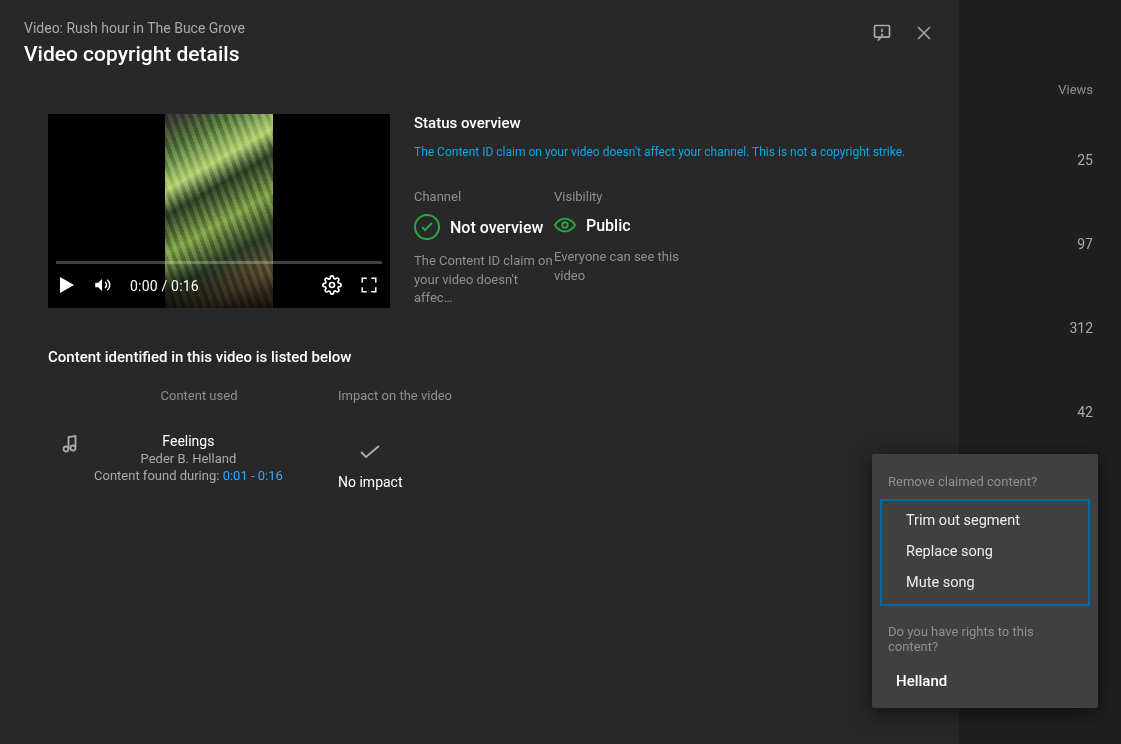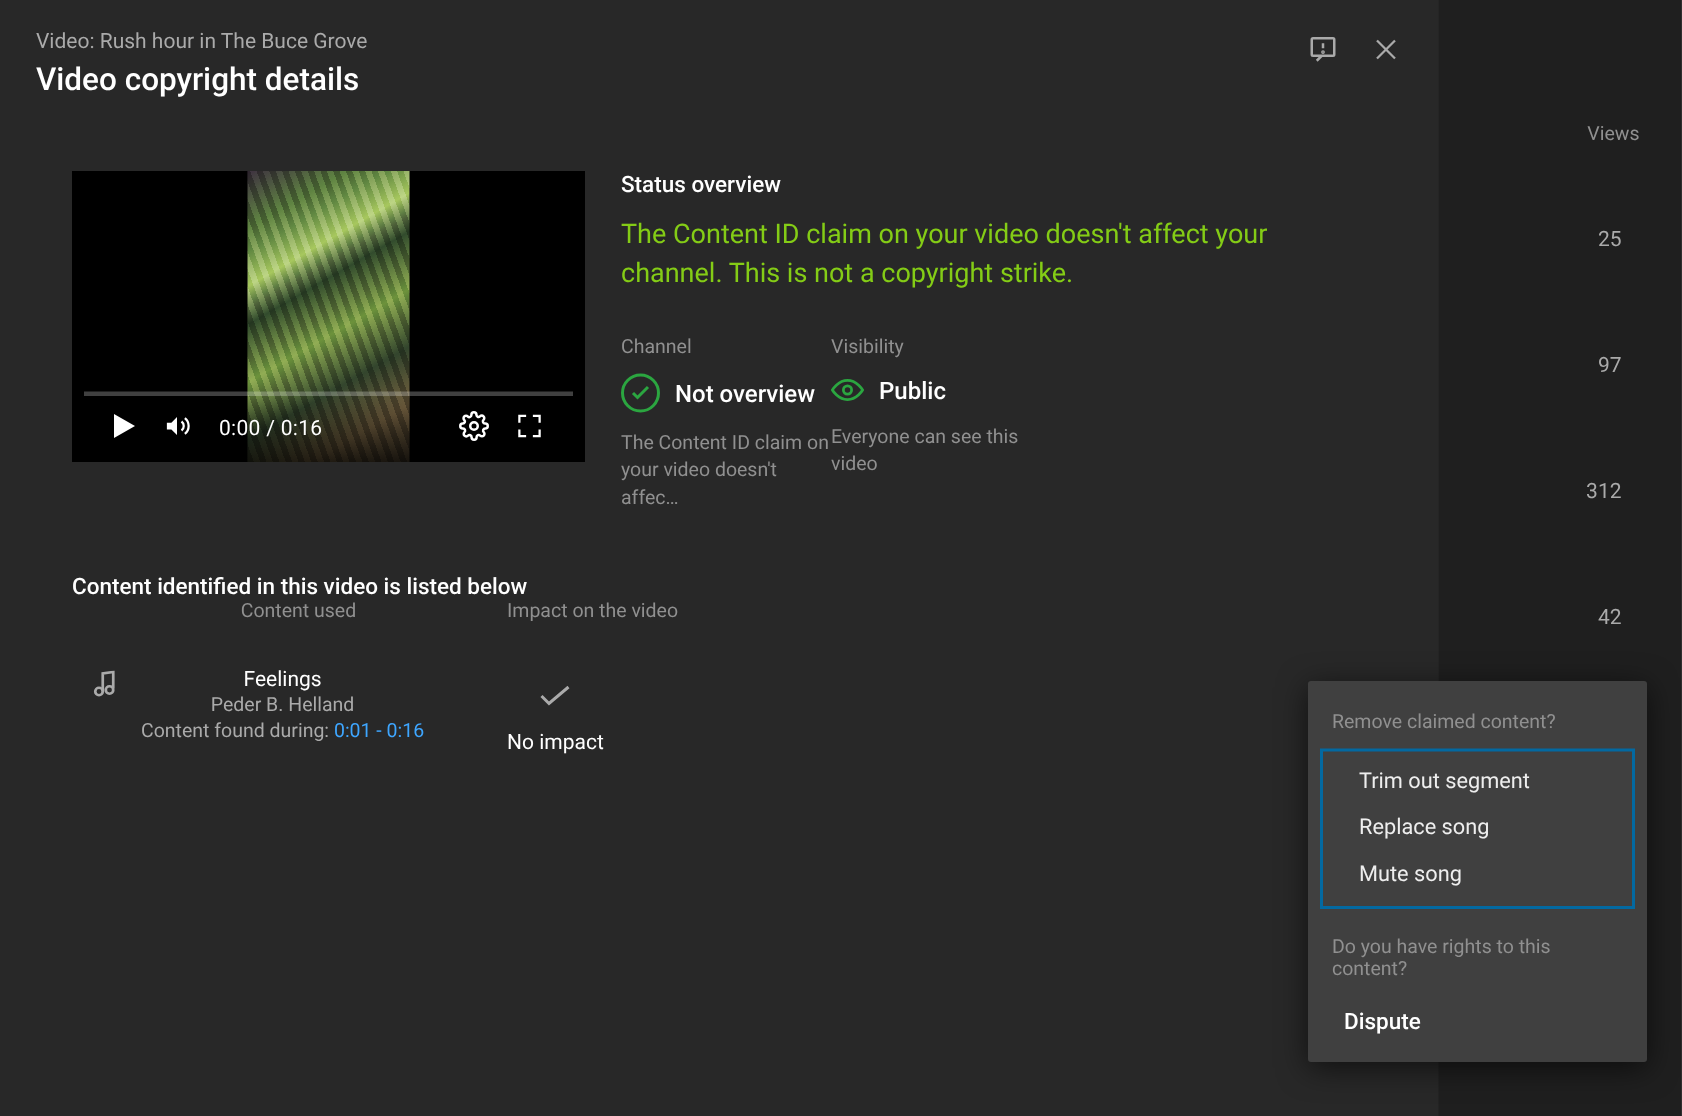--- a/index.html
+++ b/index.html
@@ -129,8 +129,8 @@
     color: #fff;
   }
   .status-desc {
-    font-size: 18px;
-    color: #84cc16;
+    font-size: 12px;
+    color: #0ea5e9;
     line-height: 1.45;
     margin-bottom: 28px;
     max-width: 500px;

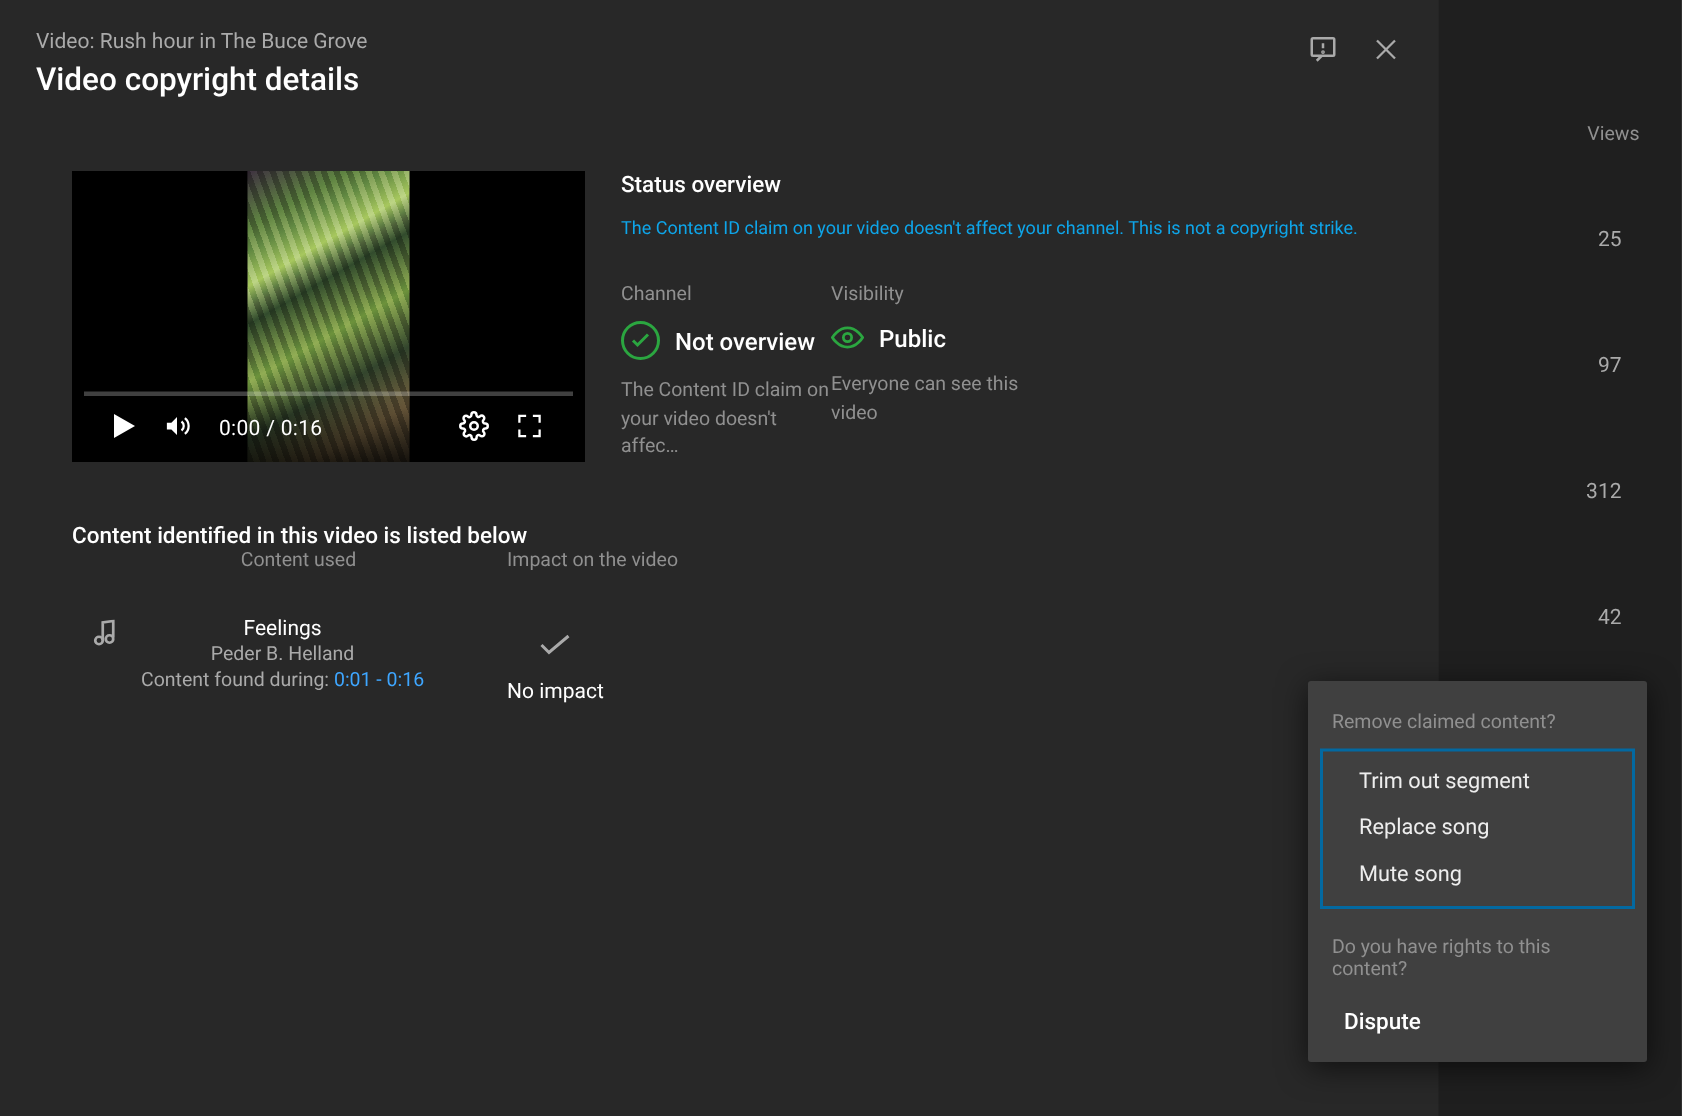--- a/index.html
+++ b/index.html
@@ -249,7 +249,7 @@
   }
   .view-num {
     position:absolute;
-    right:40px;
+    right:28px;
     font-size:14px;
     color:#aaa;
     text-align:right;

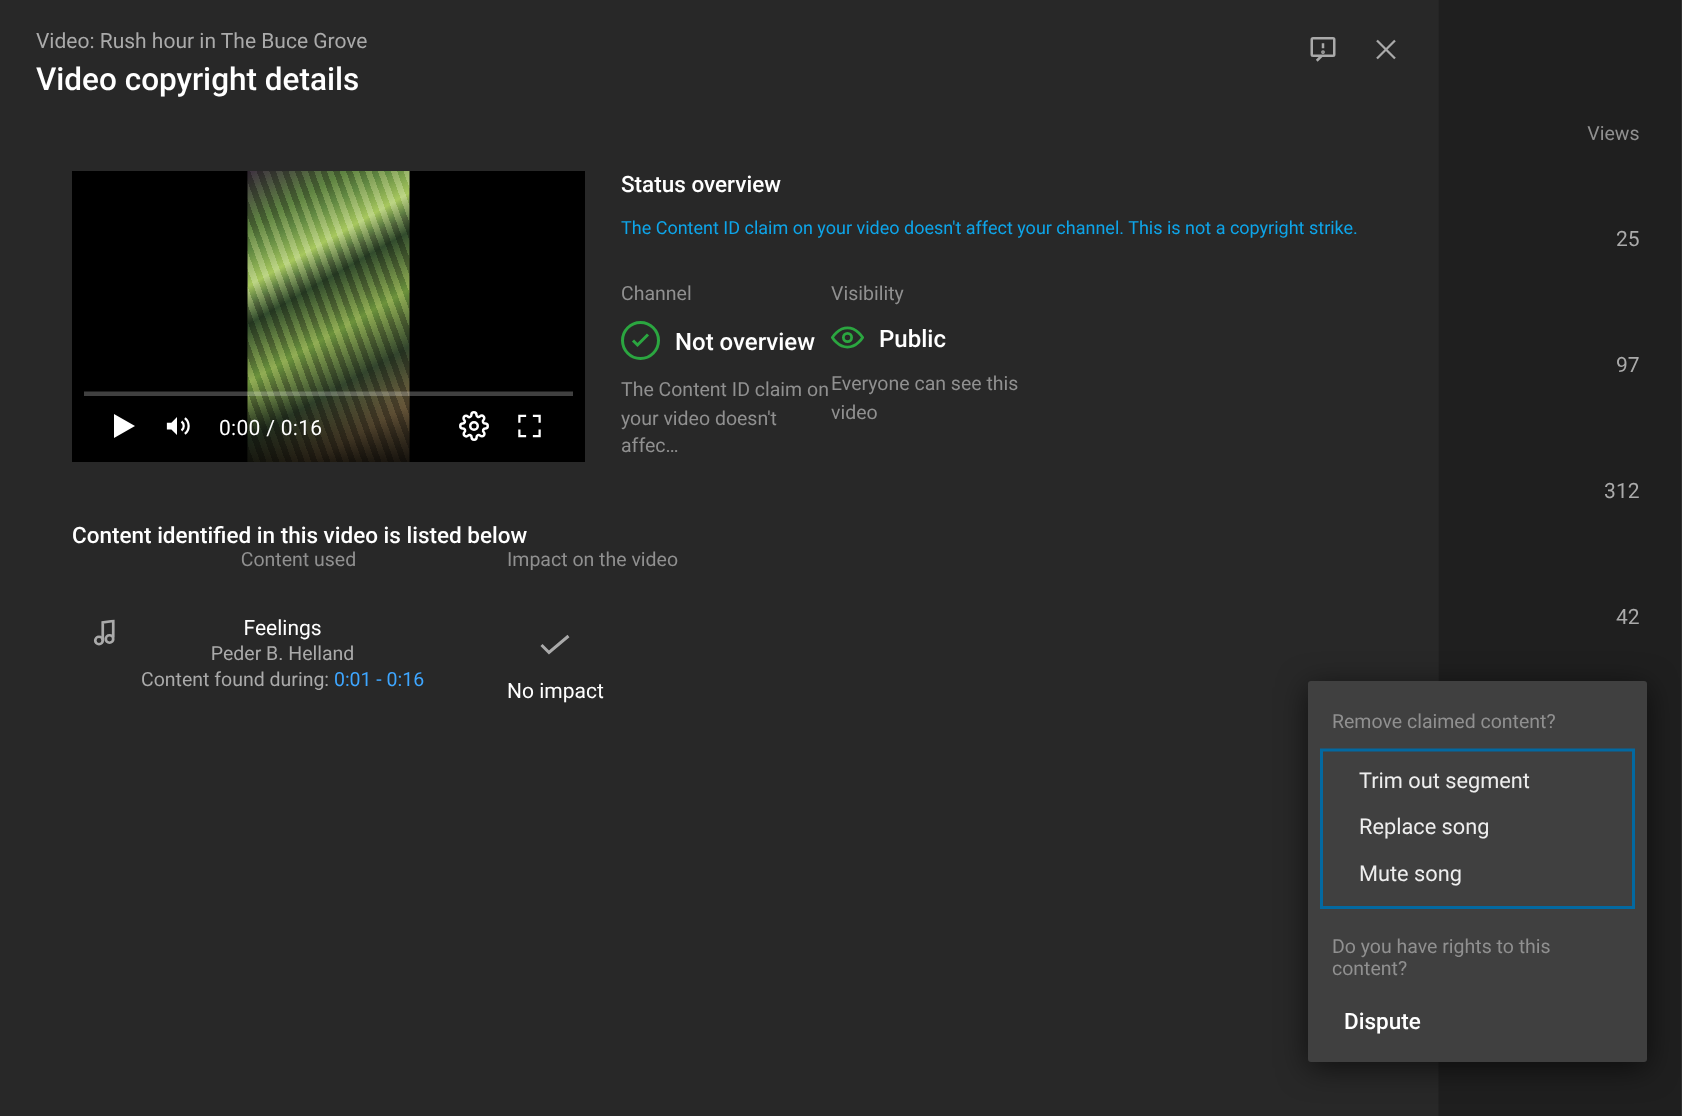--- a/index.html
+++ b/index.html
@@ -98,7 +98,7 @@
     height: 44px;
     display: flex;
     align-items: center;
-    padding: 0 28px;
+    padding: 0 12px;
     box-sizing: border-box;
     color: #fff;
     font-size: 13px;

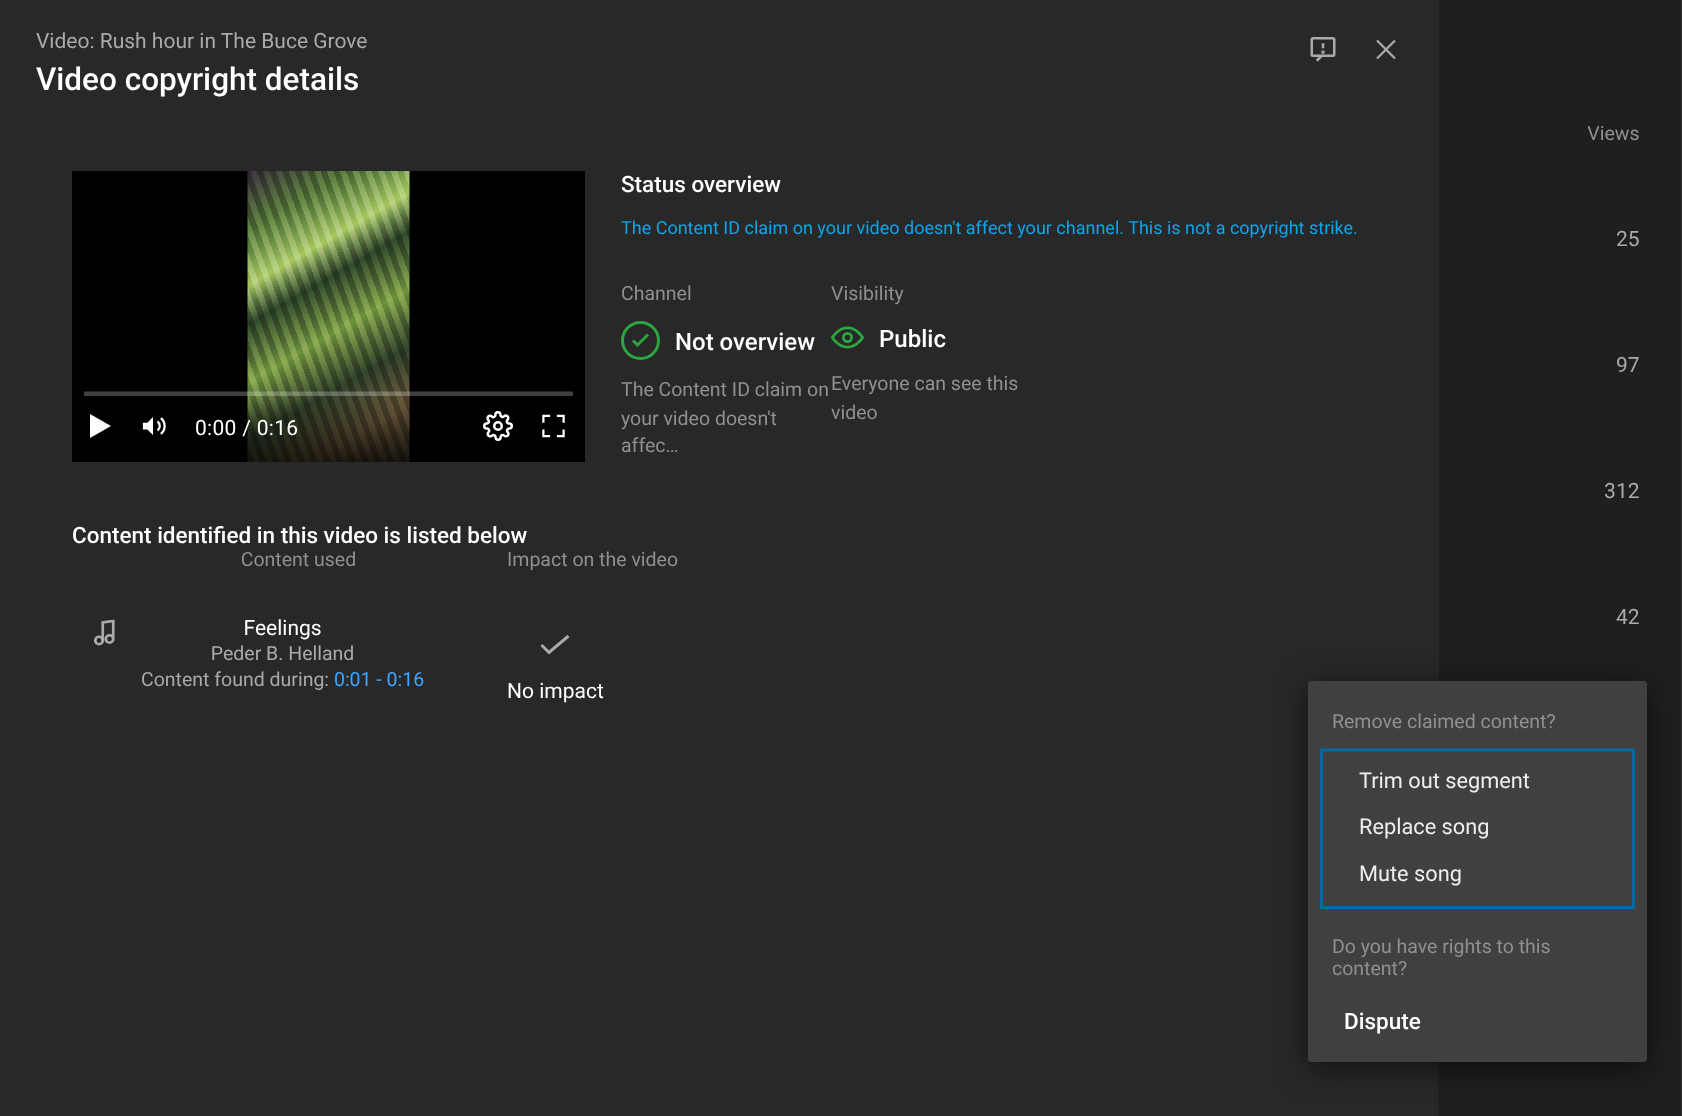--- a/index.html
+++ b/index.html
@@ -179,6 +179,7 @@
   .section2-title {
     font-size: 15px;
     font-weight: 500;
+    margin-bottom: 22px;
     color:#fff;
   }
   .table-head {

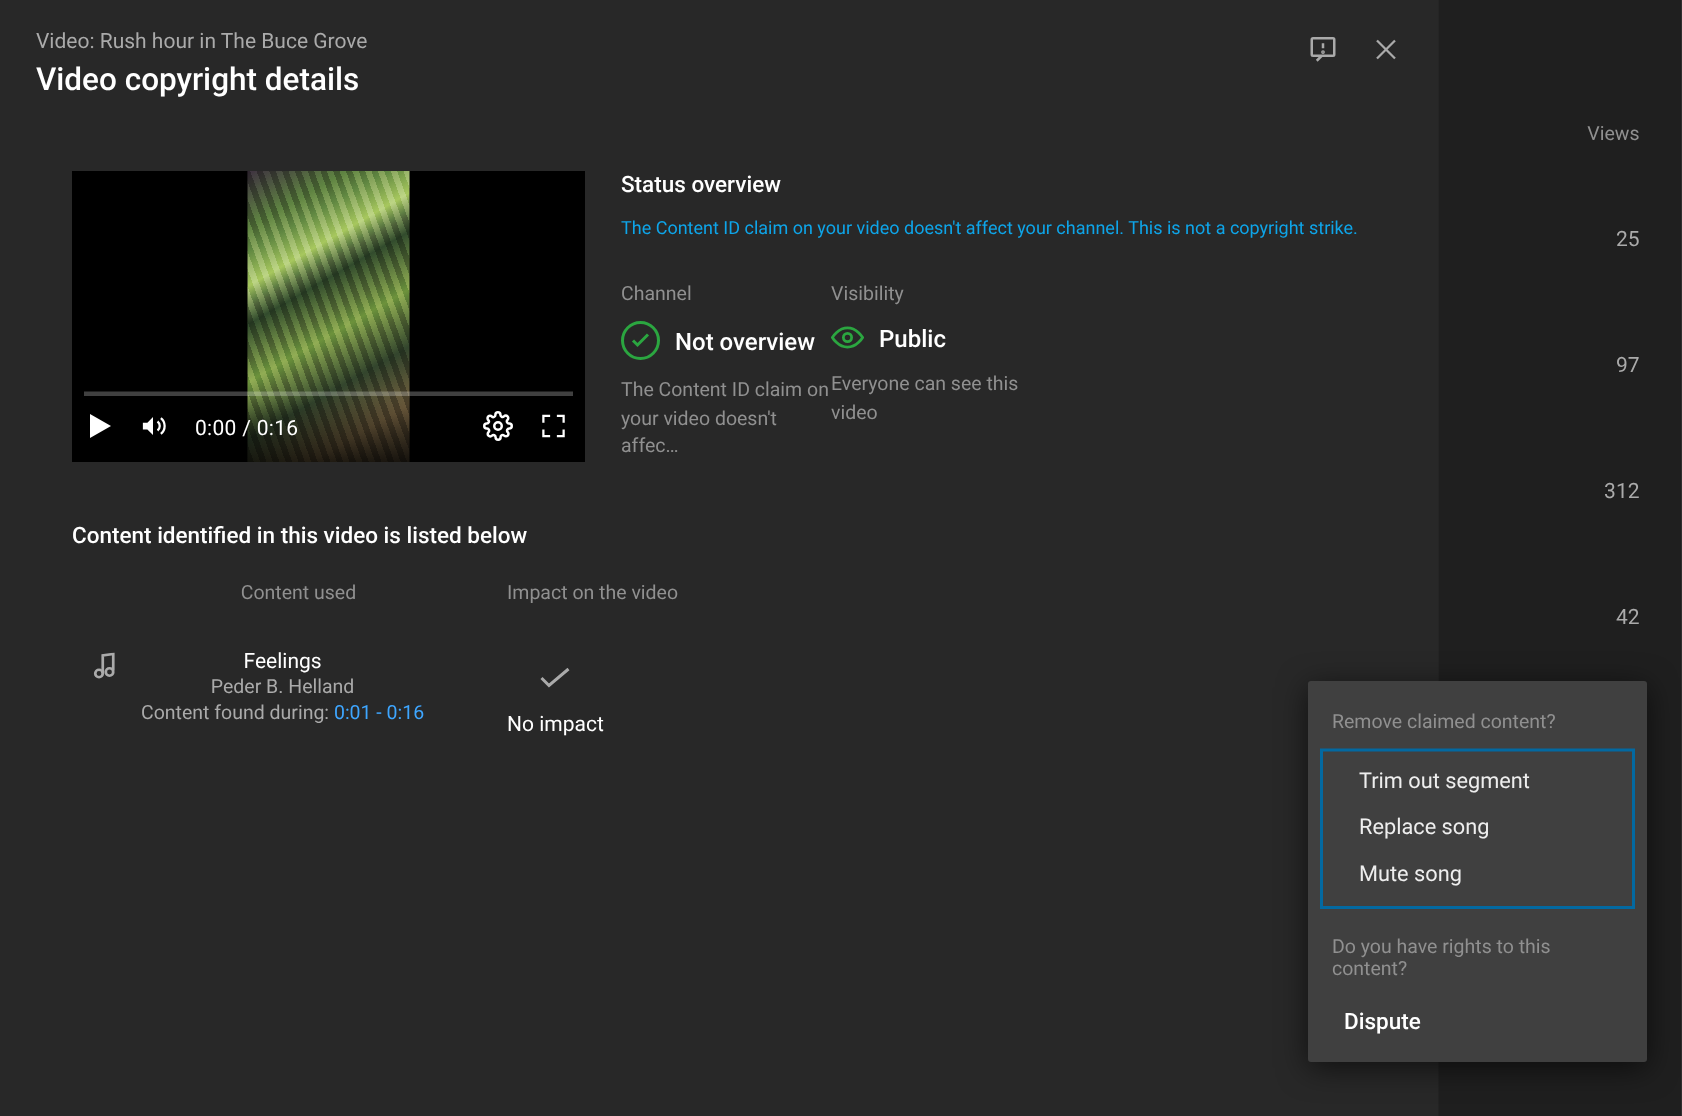--- a/index.html
+++ b/index.html
@@ -440,7 +440,7 @@
     <div class="popup-item">Mute song</div>
   </div>
   <div class="popup-section-label" style="padding-top:10px">Do you have rights to this content?</div>
-  <div class="dispute">Dispute</div>
+  <div class="dispute">Helland</div>
 </div>
 
 </body></html>

